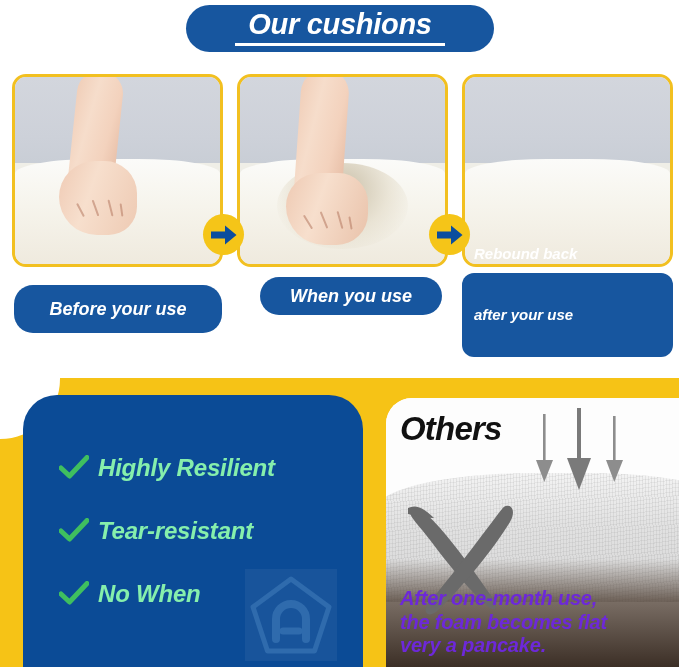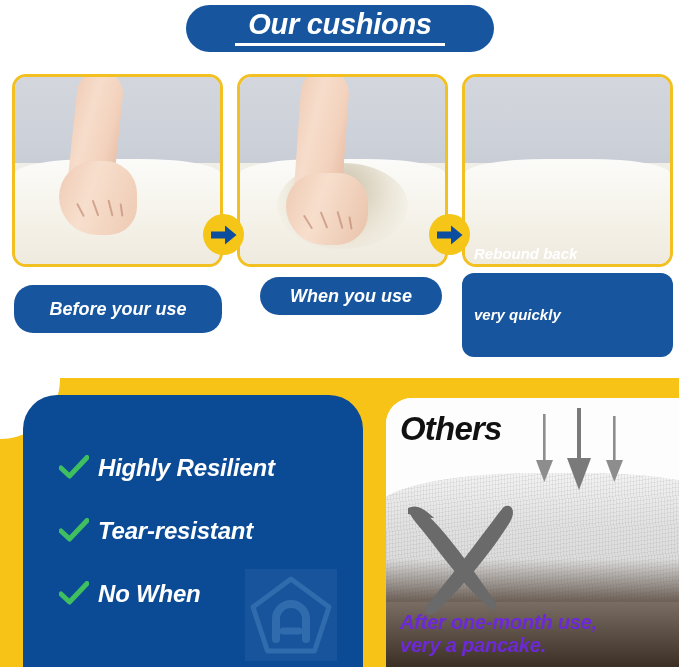--- a/index.html
+++ b/index.html
@@ -394,8 +394,8 @@
 
 <div class="caption-pill cap-3">
   <span>Rebound back</span>
+  <span>after your use</span>
   <span>very  quickly</span>
-  <span>after your use</span>
 </div>
 
 <div class="yellow-band">

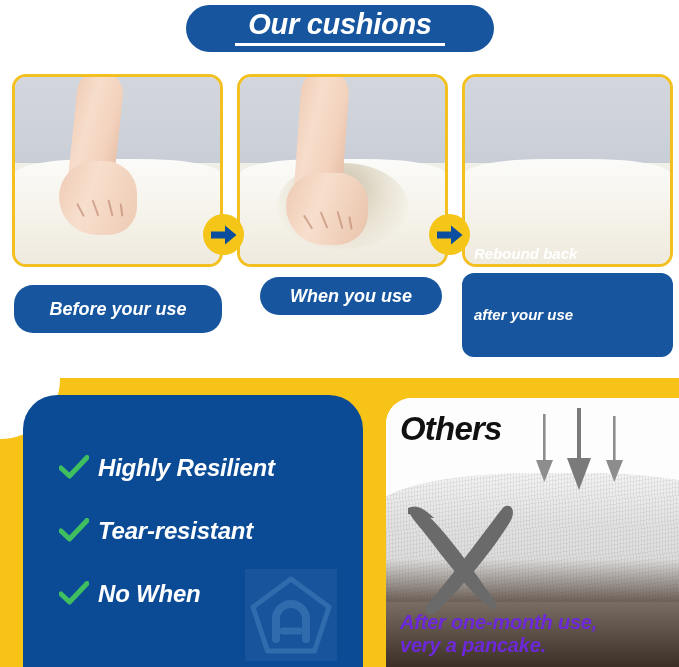--- a/index.html
+++ b/index.html
@@ -239,7 +239,7 @@
   }
   .check-icon { width: 30px; height: 26px; flex: 0 0 30px; }
   .feature-label {
-    color: #ffffff;
+    color: #86efac;
     font-size: 24px;
     font-weight: bold;
     font-style: italic;

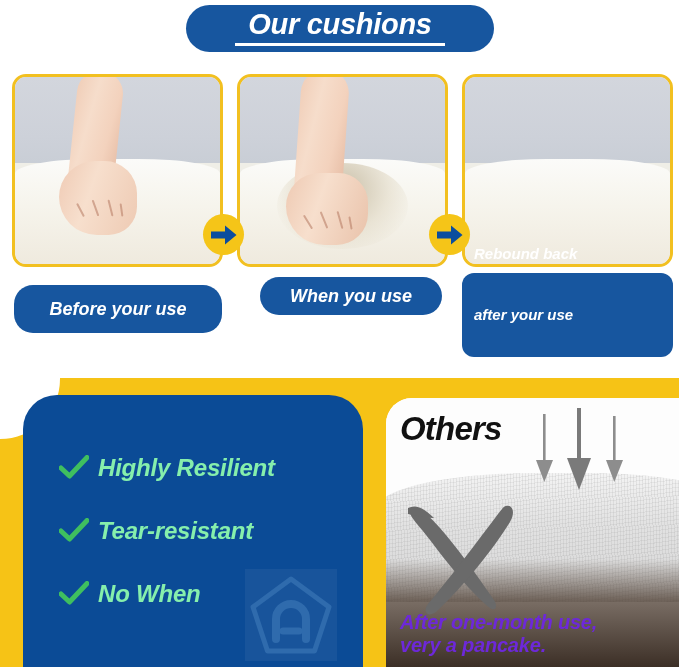--- a/index.html
+++ b/index.html
@@ -481,6 +481,7 @@
 
   <div class="others-caption">
     <span>After one-month use,</span>
+    <span>the foam becomes flat</span>
     <span>very a pancake.</span>
   </div>
 </div>

